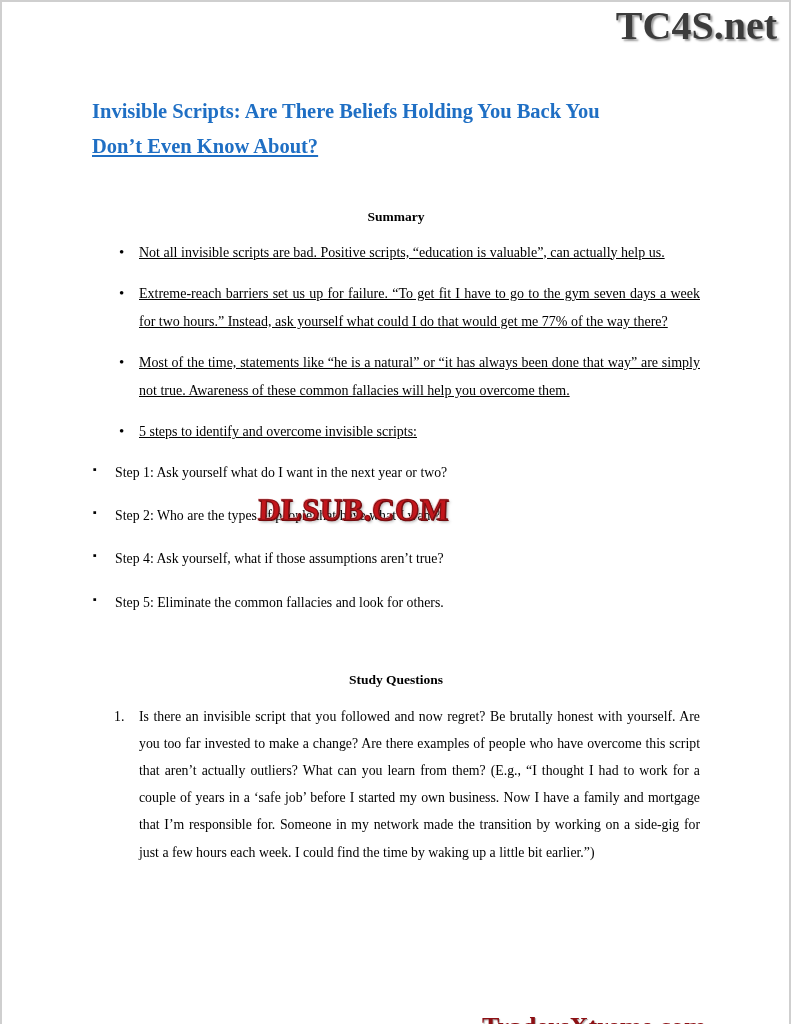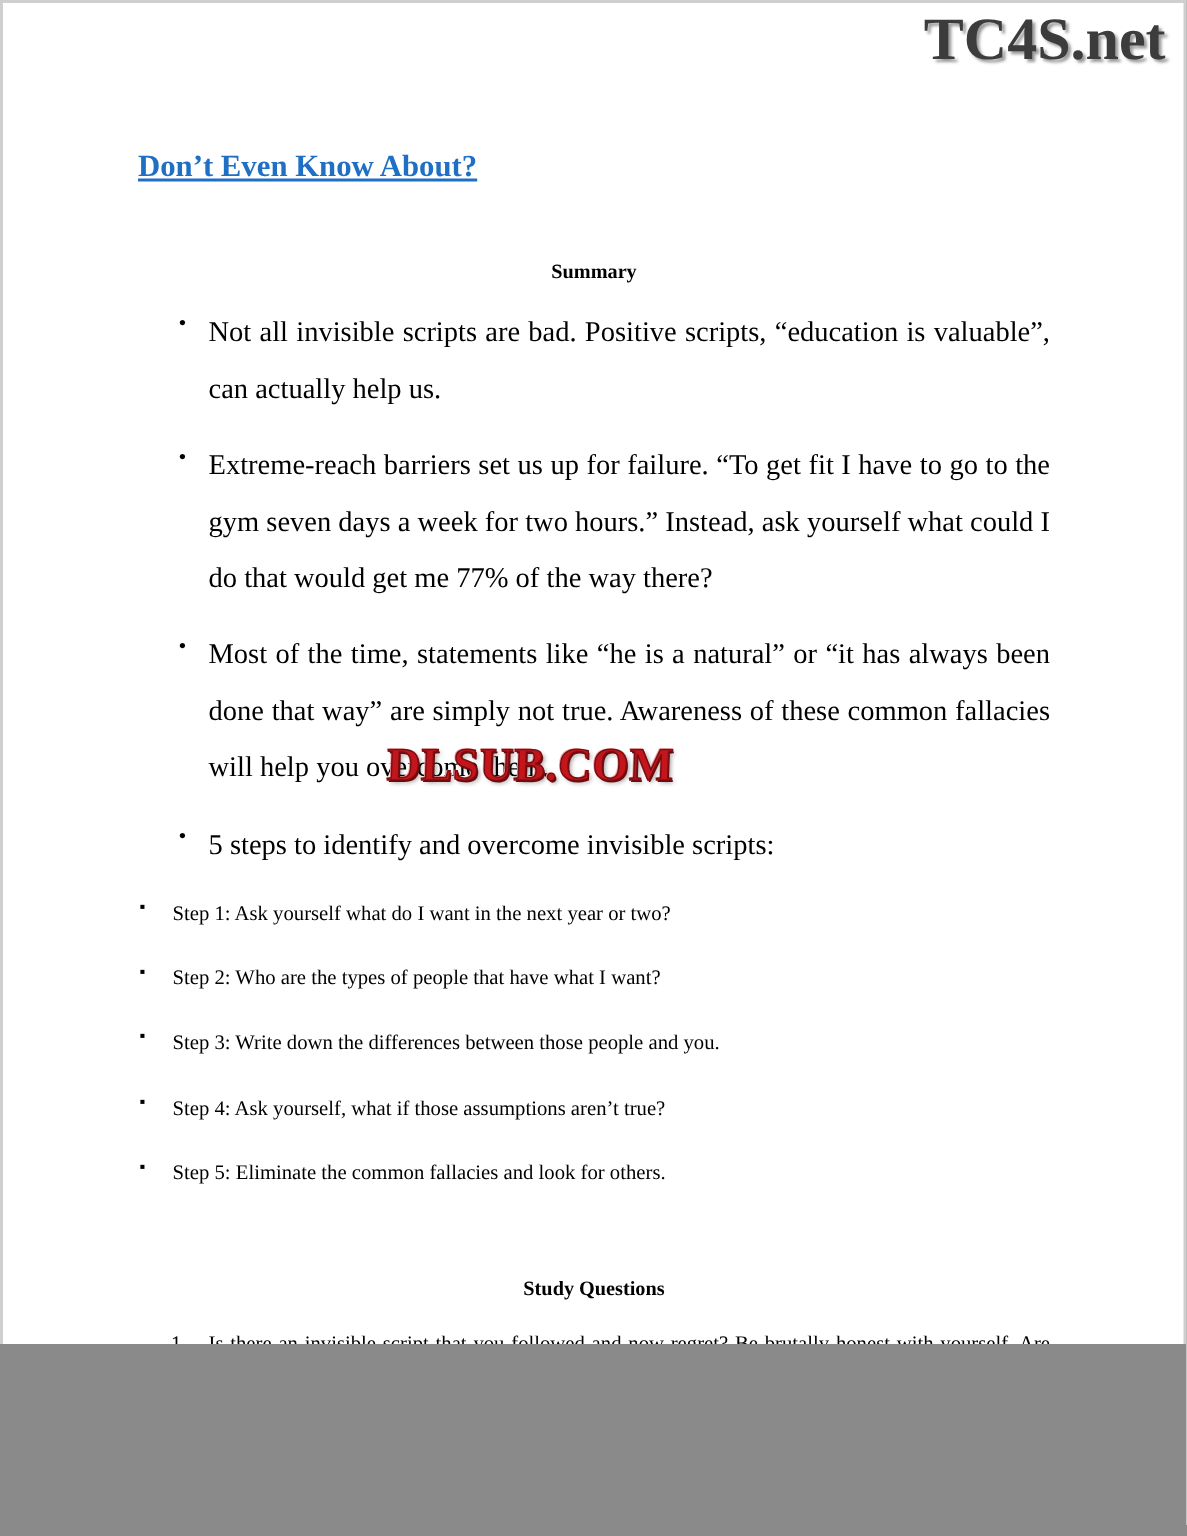--- a/index.html
+++ b/index.html
@@ -10,7 +10,7 @@
   .page {
     position: relative;
     width: 791px;
-    height: 896px;
+    height: 1024px;
     background: #ffffff;
     overflow: hidden;
     font-family: "Liberation Serif", "DejaVu Serif", serif;

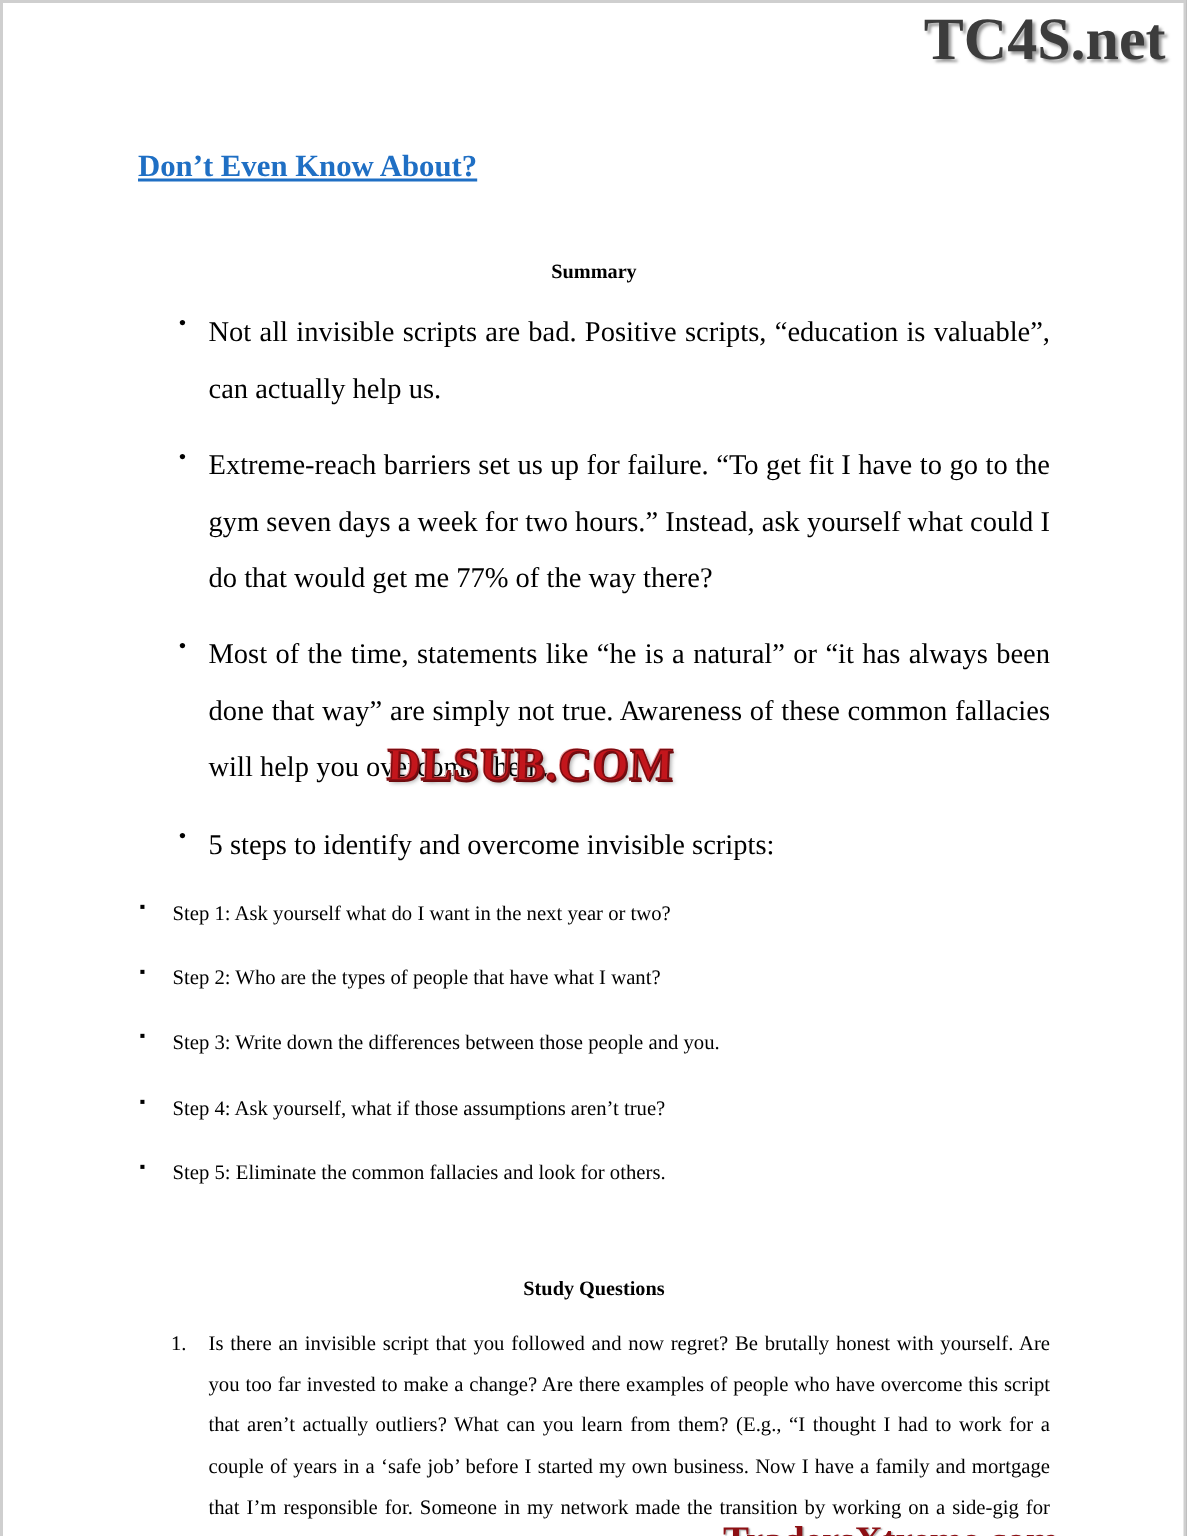--- a/index.html
+++ b/index.html
@@ -188,6 +188,7 @@
   <div class="content">
 
     <h1 class="doc-title">
+      <span>Invisible Scripts: Are There Beliefs Holding You Back You</span>
       <span class="line2">Don’t Even Know About?</span>
     </h1>
 

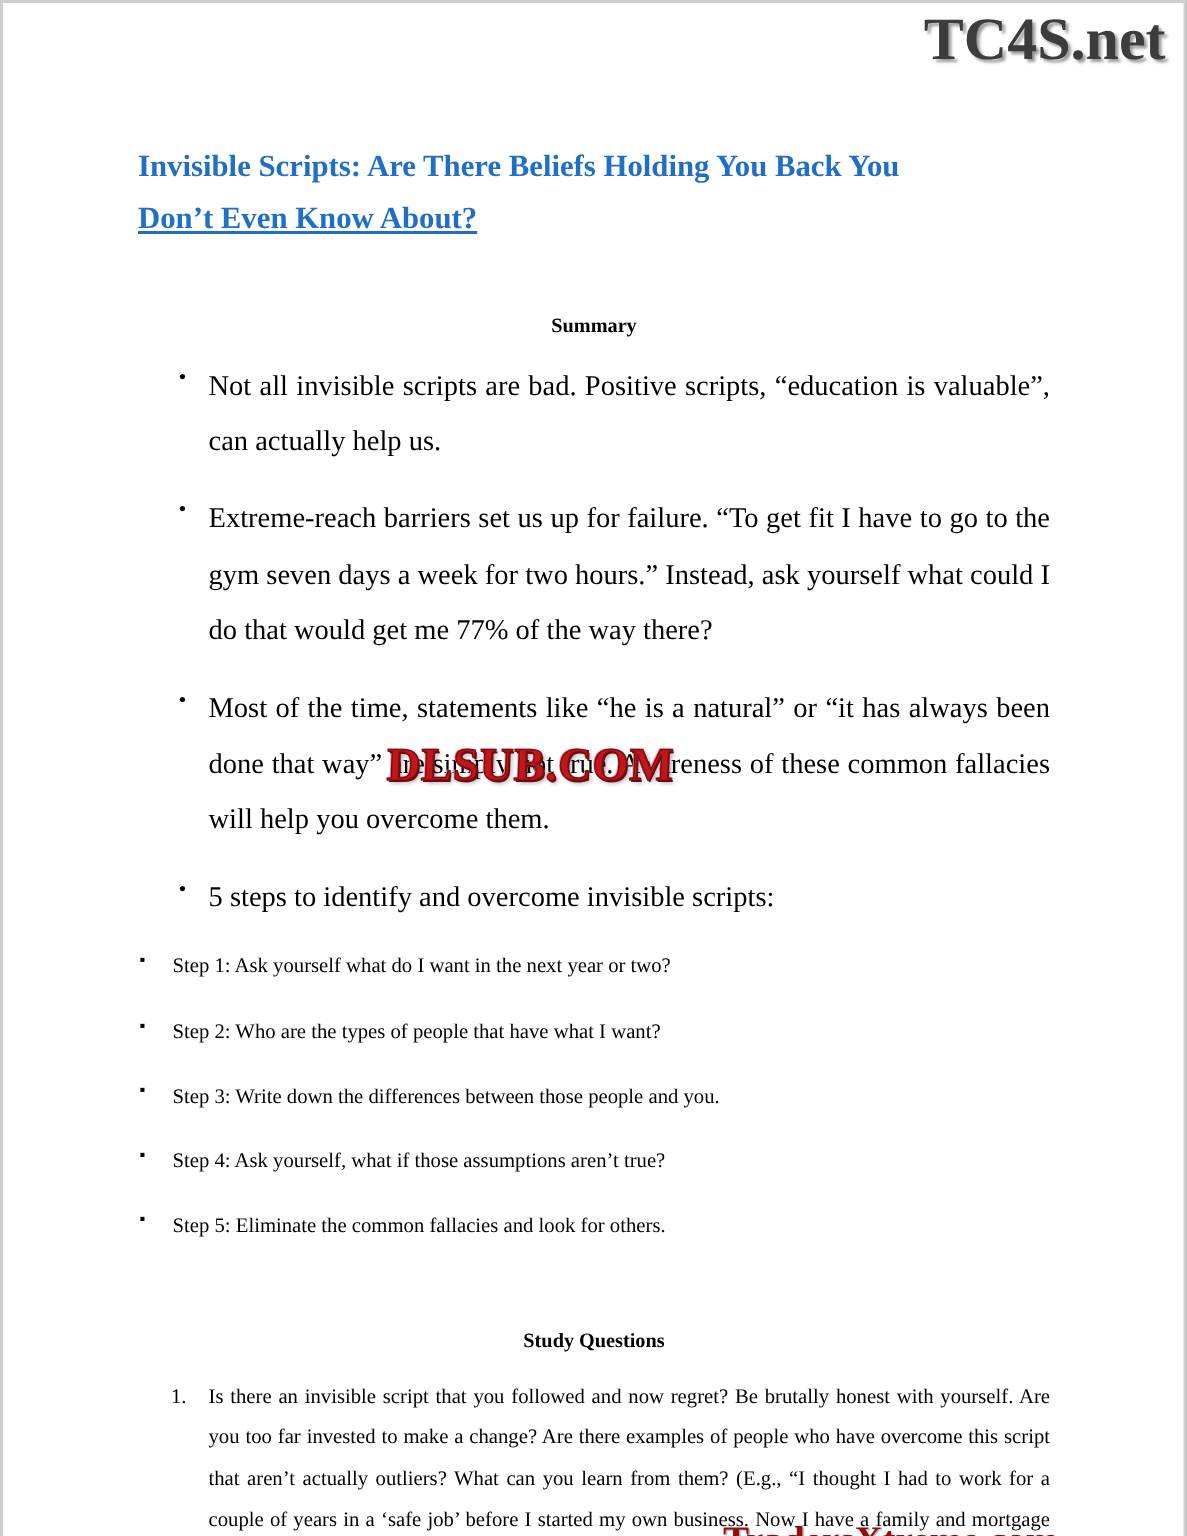--- a/index.html
+++ b/index.html
@@ -90,10 +90,11 @@
     position: relative;
     padding-left: 47px;
     margin-bottom: 14px;
-    font-size: 19px;
+    font-size: 14px;
     line-height: 1.97;
     text-align: justify;
     text-justify: inter-word;
+    text-decoration: underline;
   }
   ul.bullets > li::before {
     content: "\2022";

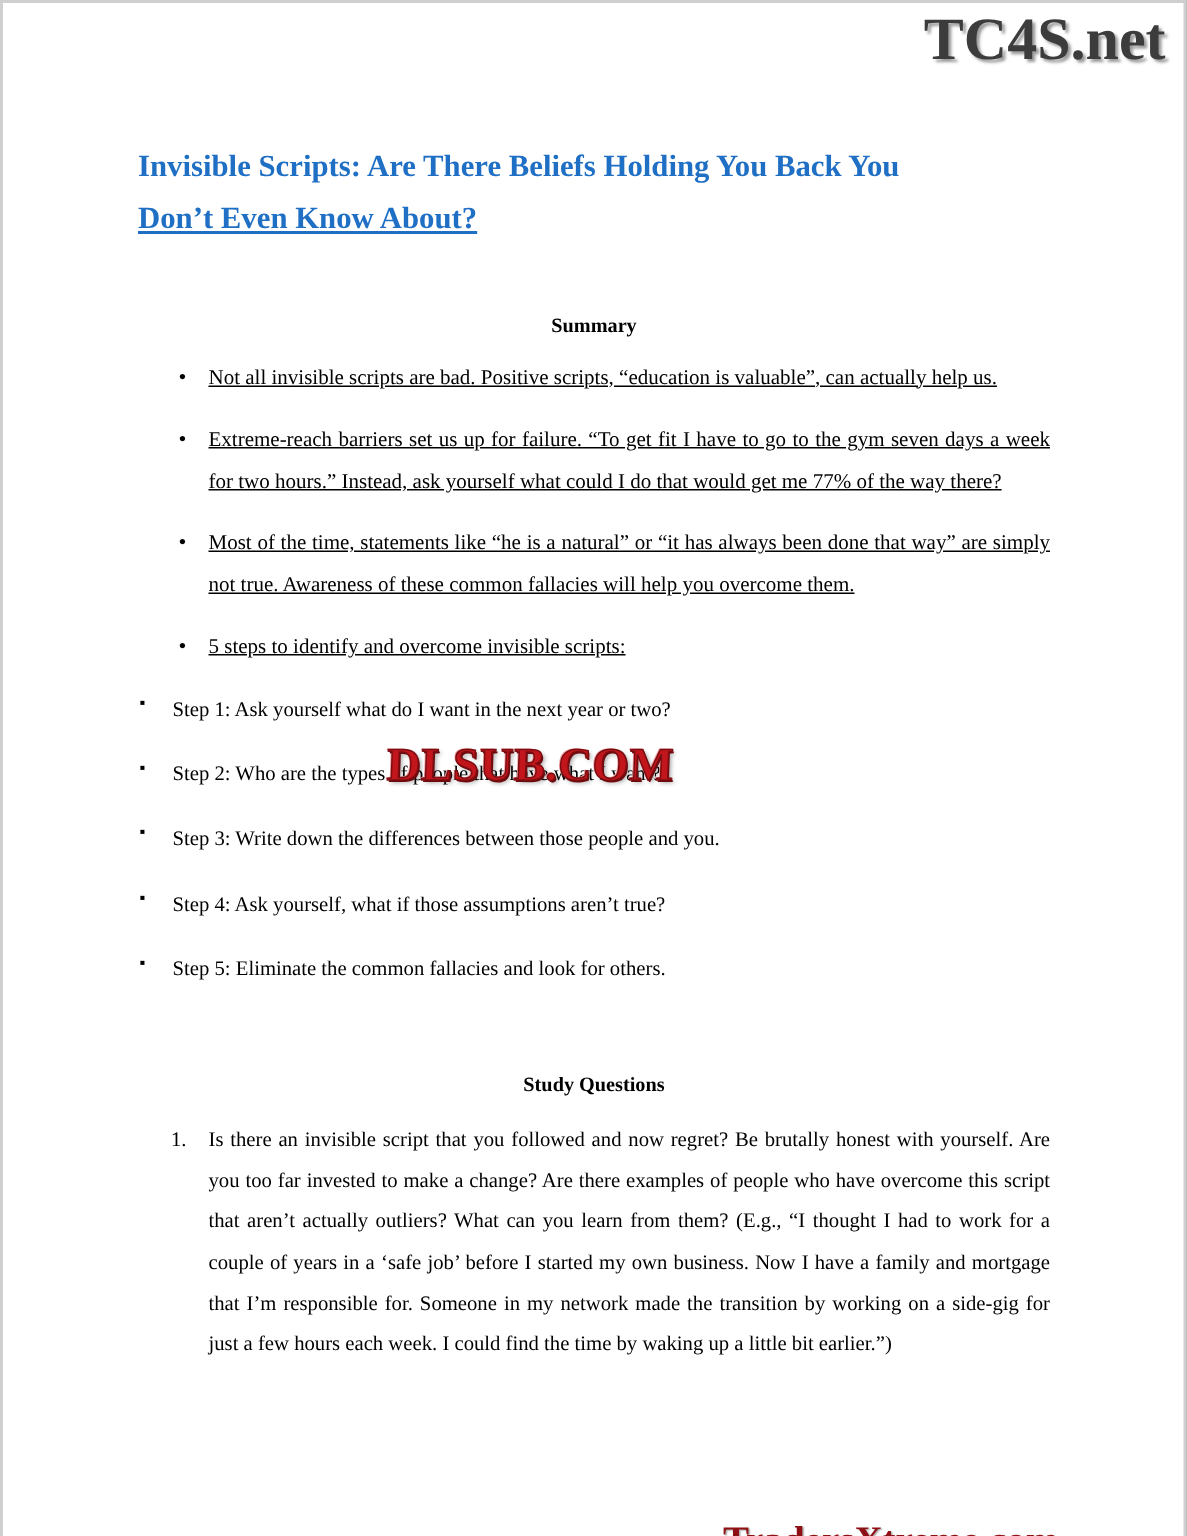--- a/index.html
+++ b/index.html
@@ -205,7 +205,6 @@
     <ul class="sub-bullets">
       <li>Step 1: Ask yourself what do I want in the next year or two?</li>
       <li>Step 2: Who are the types of people that have what I want?</li>
-      <li>Step 3: Write down the differences between those people and you.</li>
       <li>Step 4: Ask yourself, what if those assumptions aren’t true?</li>
       <li>Step 5: Eliminate the common fallacies and look for others.</li>
     </ul>

